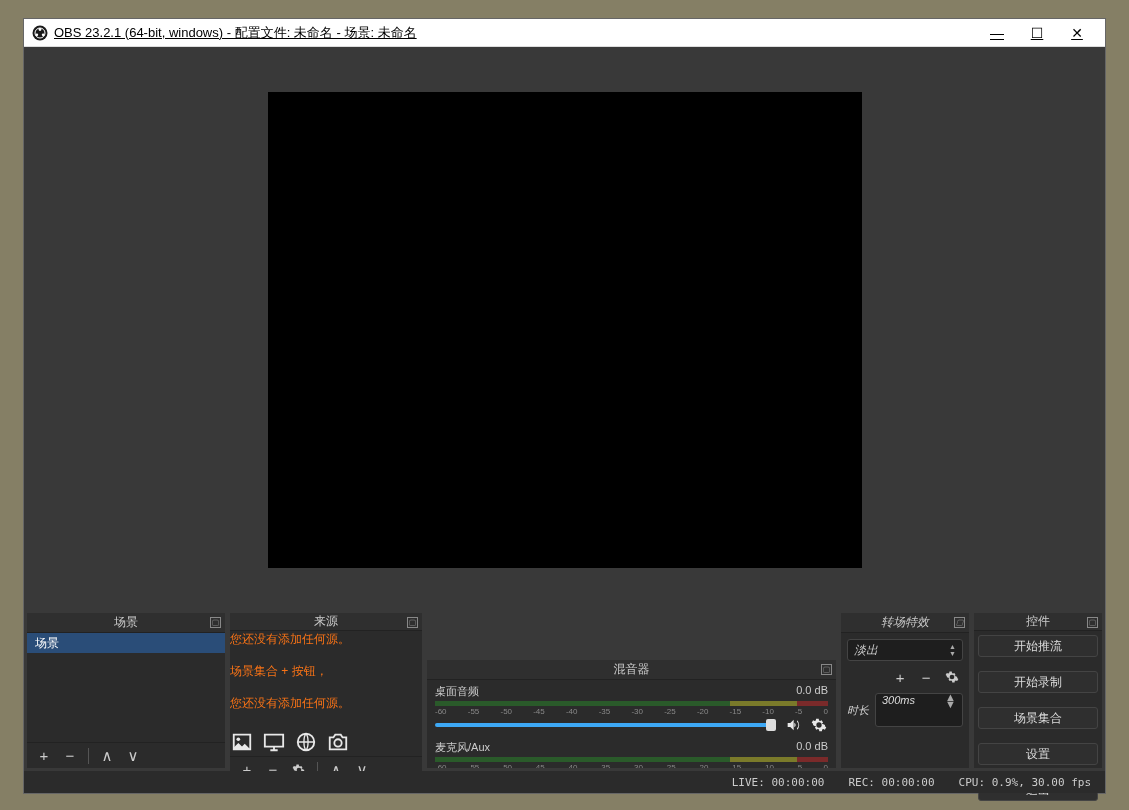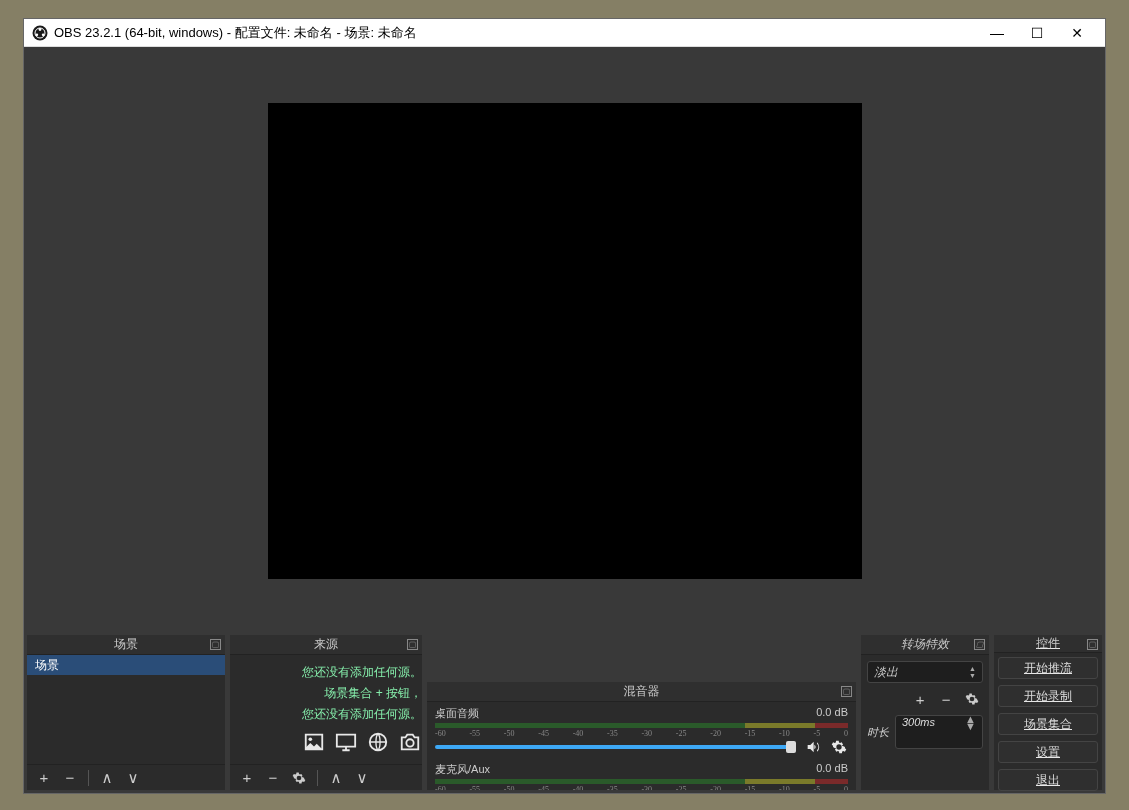--- a/index.html
+++ b/index.html
@@ -5,7 +5,7 @@
 * { box-sizing: border-box; margin: 0; padding: 0; }
 body { background:#857F65; font-family:"Microsoft YaHei",Arial,sans-serif; font-size:12px; color:#e8e8e8; width:1129px; height:810px; overflow:hidden; }
 .window { position:absolute; left:23px; top:18px; width:1083px; height:776px; background:#fff; border:1px solid #666; display:flex; flex-direction:column; }
-.titlebar { height:28px; background:#fff; color:#000; display:flex; align-items:center; padding:0 8px; border-bottom:1px solid #ddd; }
+.titlebar { height:28px; background:#fff; color:#000; display:flex; align-items:center; padding:0 8px; border-bottom:1px solid #ddd;text-decoration:underline; }
 .titlebar .logo { width:16px; height:16px; margin-right:6px; display:flex; align-items:center; justify-content:center; }
 .titlebar .logo svg { width:16px; height:16px; }
 .titlebar .title { flex:1; font-size:13px; }

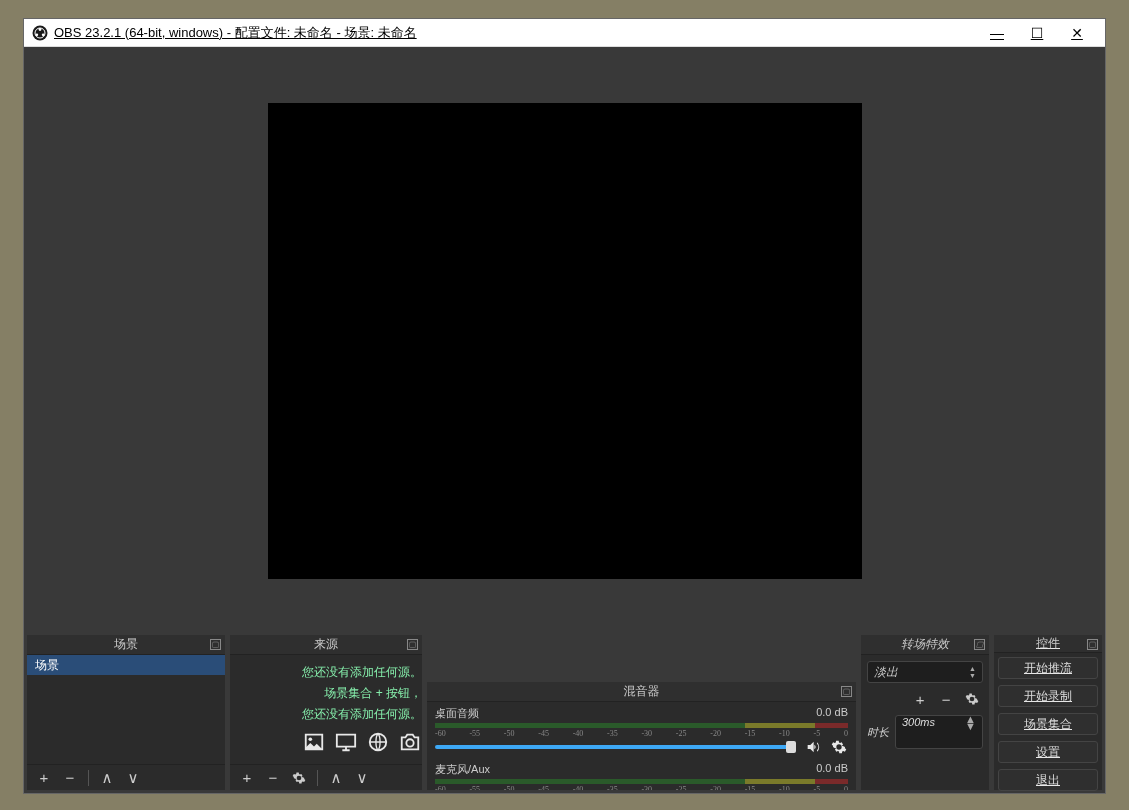--- a/index.html
+++ b/index.html
@@ -63,7 +63,7 @@
 .dur-input { flex:1; height:34px; background:#1e1e1e; border:1px solid #444; color:#ddd; padding:0 6px; font-size:11px; display:flex; align-items:flex-start; justify-content:space-between; border-radius:3px; }
 .dur-input .arrows { display:flex; flex-direction:column; font-size:7px; line-height:7px; color:#aaa; }
 
-.controls { width:108px;text-decoration:underline; }
+.controls { width:128px; }
 .controls-body { flex:1; padding:4px; display:flex; flex-direction:column; gap:6px; }
 .ctrl-btn { height:22px; background:#2f2f2f; border:1px solid #444; color:#ddd; font-size:12px; display:flex; align-items:center; justify-content:center; cursor:pointer; border-radius:3px; }
 

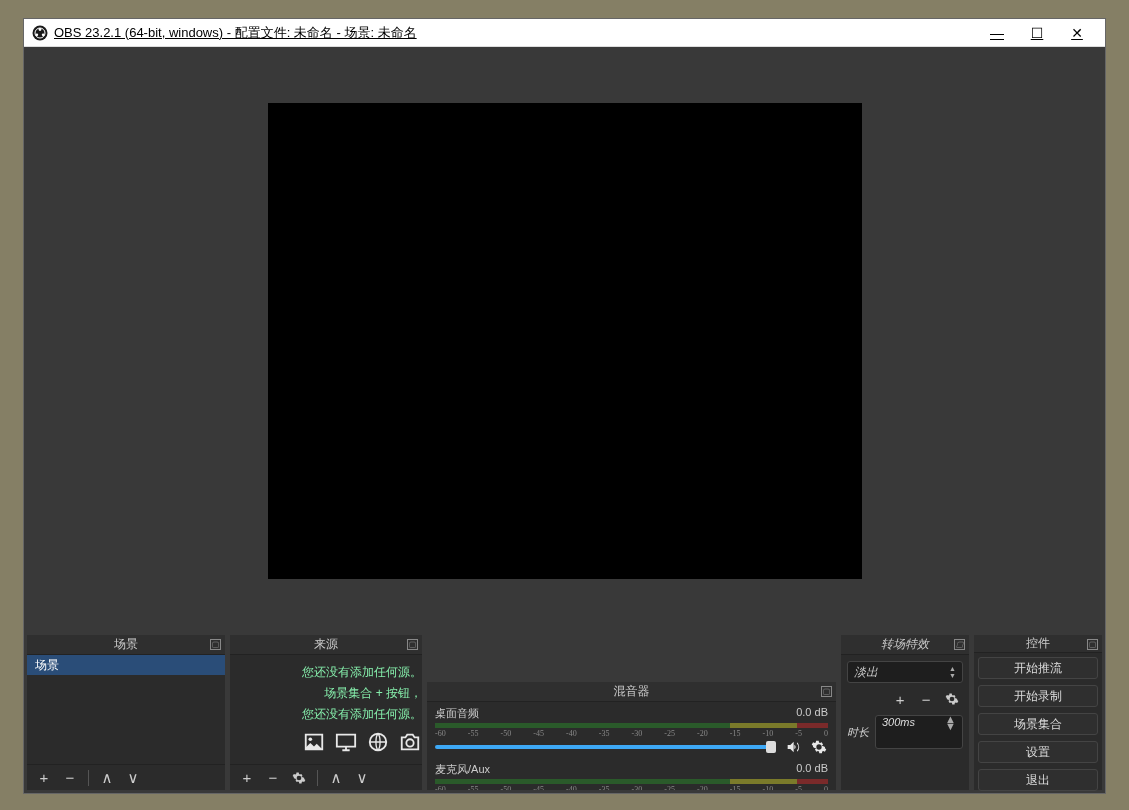--- a/index.html
+++ b/index.html
@@ -31,7 +31,7 @@
 .scene-item { height:20px; background:#2a4d78; color:#fff; padding:2px 8px; font-size:12px; }
 
 .sources { width:192px; }
-.sources-body { flex:1; display:flex; flex-direction:column; align-items:flex-end; justify-content:center; color:#86efac; font-size:12px; text-align:center; gap:4px; }
+.sources-body { flex:1; display:flex; flex-direction:column; align-items:flex-start; justify-content:center; color:#f97316; font-size:12px; text-align:center; gap:15px; }
 .src-icons { display:flex; gap:8px; margin-top:4px; }
 .src-icons svg { width:24px; height:22px; fill:#e8e8e8; }
 

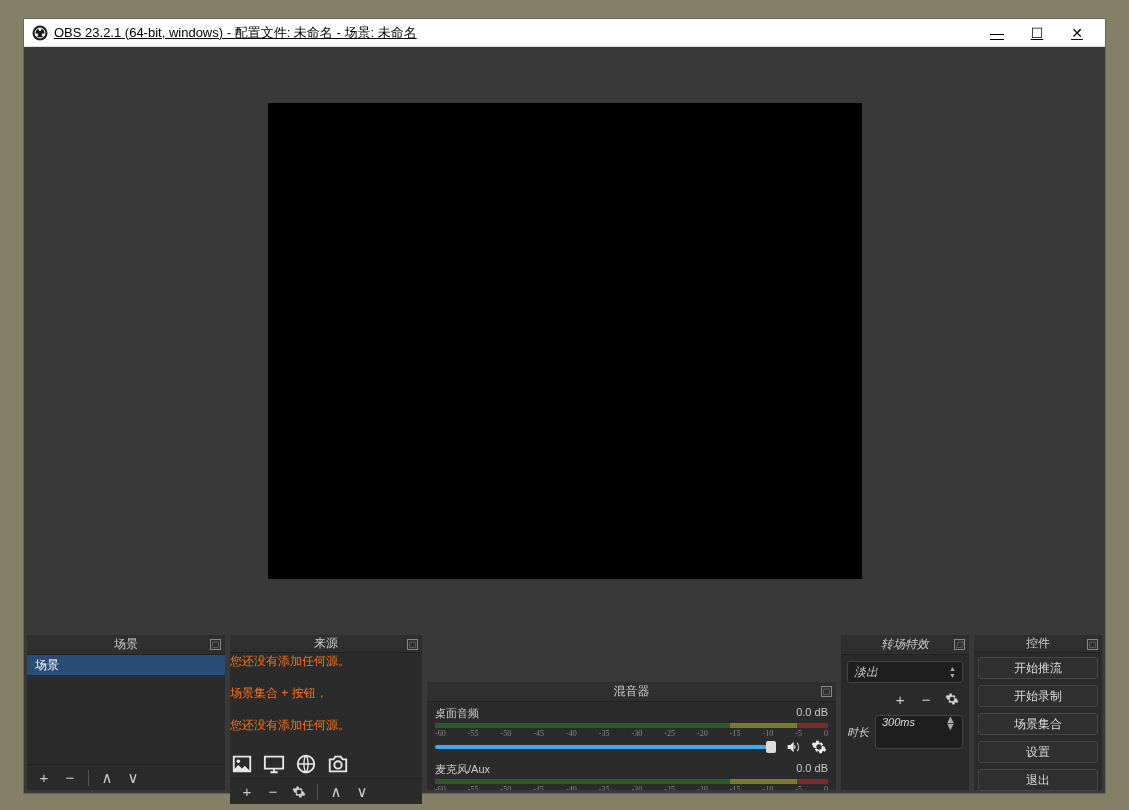--- a/index.html
+++ b/index.html
@@ -64,7 +64,7 @@
 .dur-input .arrows { display:flex; flex-direction:column; font-size:7px; line-height:7px; color:#aaa; }
 
 .controls { width:128px; }
-.controls-body { flex:1; padding:4px; display:flex; flex-direction:column; gap:6px; }
+.controls-body { flex:1; padding:4px; display:flex; flex-direction:column; gap:14px; }
 .ctrl-btn { height:22px; background:#2f2f2f; border:1px solid #444; color:#ddd; font-size:12px; display:flex; align-items:center; justify-content:center; cursor:pointer; border-radius:3px; }
 
 .statusbar { height:22px; background:#2b2b2b; display:flex; align-items:center; justify-content:flex-end; gap:24px; padding:0 14px; color:#ccc; font-size:11px; font-family:Consolas,monospace; }

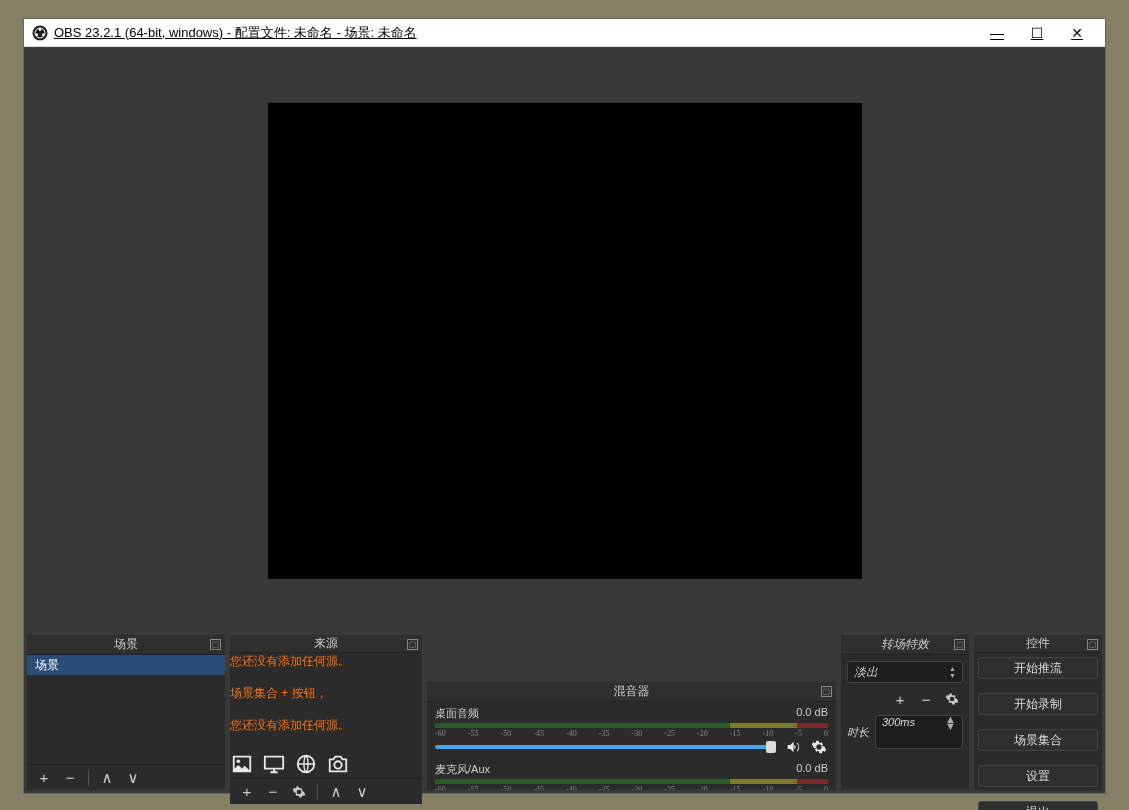--- a/index.html
+++ b/index.html
@@ -39,7 +39,7 @@
 .mixer-body { flex:1; padding:4px 8px 0 8px; overflow:hidden; }
 .channel { margin-bottom:6px; }
 .ch-hdr { display:flex; justify-content:space-between; color:#ccc; font-size:11px; margin-bottom:2px; }
-.meter { height:12px; position:relative; margin-bottom:3px;font-family:Liberation Serif, serif; }
+.meter { height:12px; position:relative; margin-bottom:3px; }
 .meter-bar {
   height:5px; width:100%;
   background:linear-gradient(to right,#2a5a2a 0%,#2a5a2a 75%,#7a7a2a 75%,#7a7a2a 92%,#7a2a2a 92%,#7a2a2a 100%);

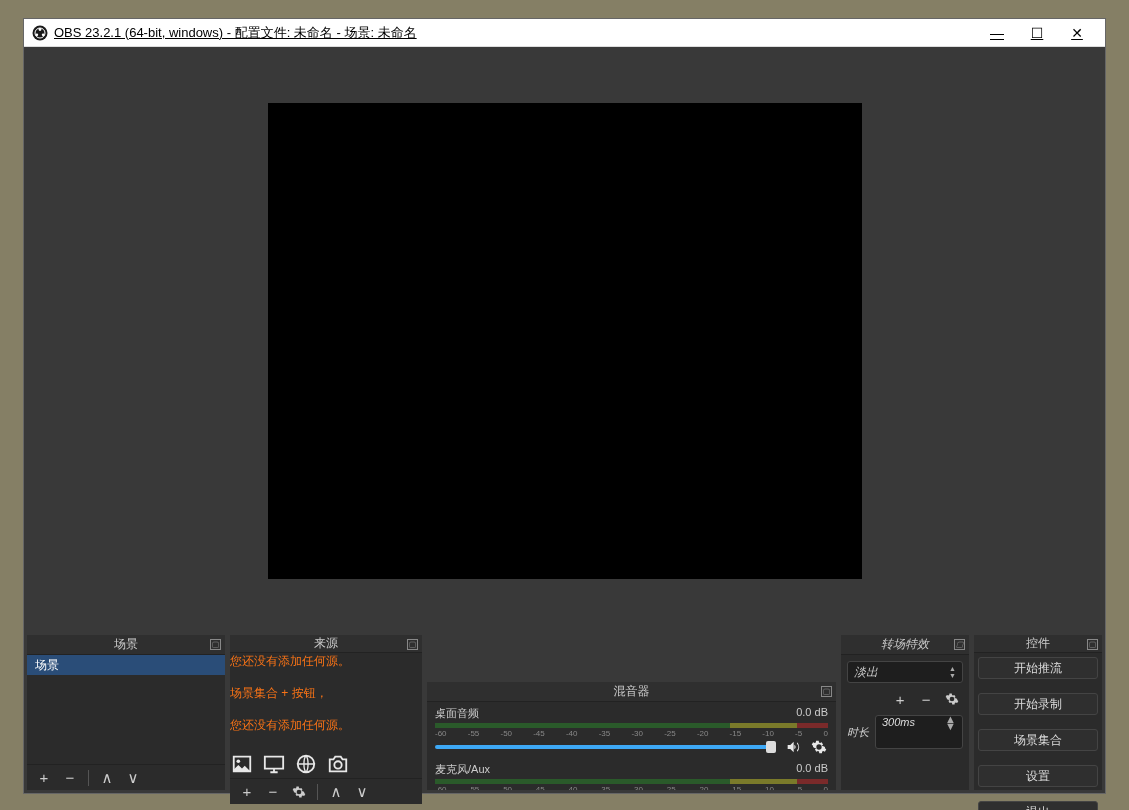--- a/index.html
+++ b/index.html
@@ -306,6 +306,11 @@
 
     </div>
 
+    <div class="statusbar">
+      <span>LIVE: 00:00:00</span>
+      <span>REC: 00:00:00</span>
+      <span>CPU: 0.9%, 30.00 fps</span>
+    </div>
 
   </div>
 </div>

